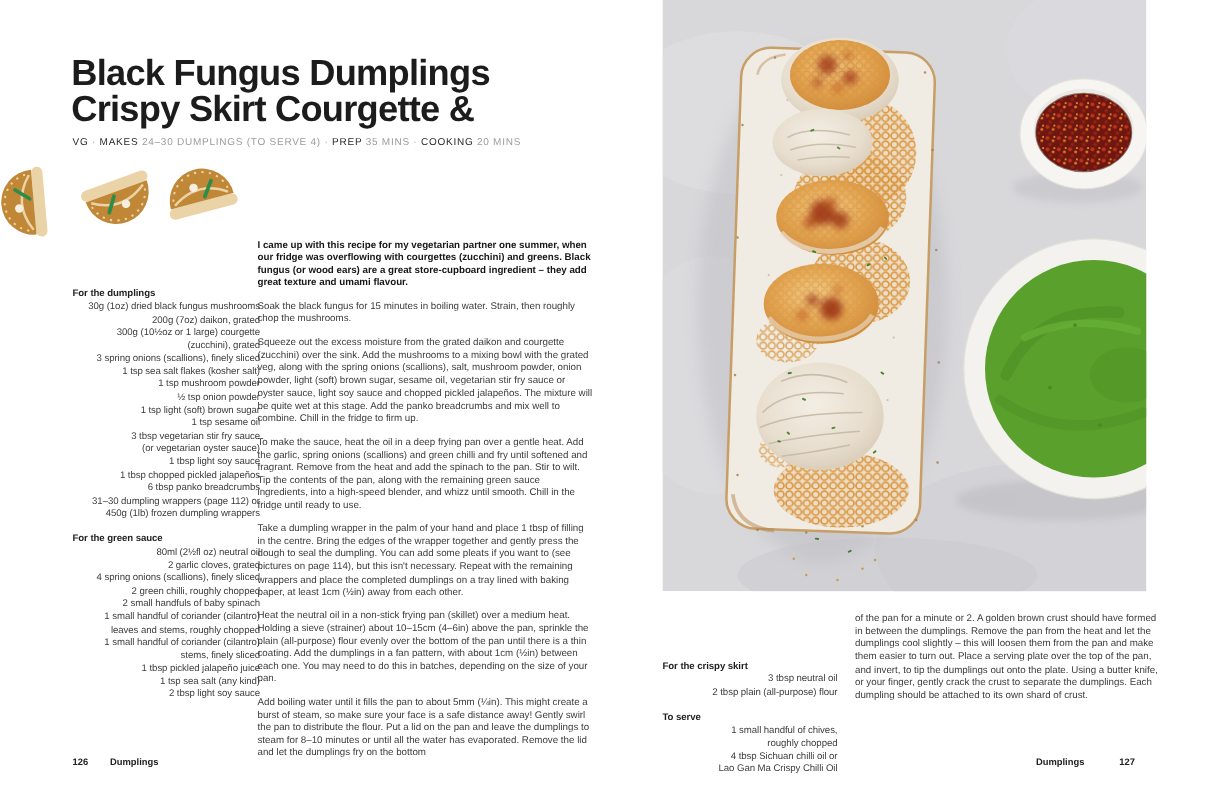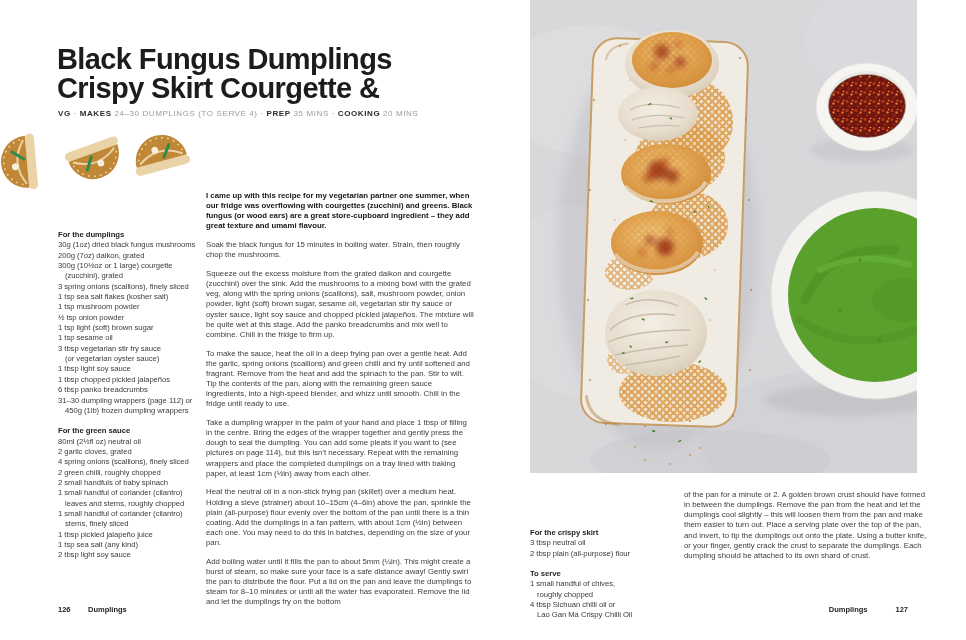--- a/index.html
+++ b/index.html
@@ -9,7 +9,7 @@
   .title{font-weight:bold;color:var(--title-text,#1c1c1c);font-size:29px;line-height:29px;letter-spacing:-0.6px;}
   .meta{font-size:8px;letter-spacing:0.6px;color:var(--meta-text,#9b9b9b);font-weight:bold;}
   .meta .seg{font-weight:normal;}
-  .meta .seg.b{font-weight:bold;color:#2a2a2a;}
+  .meta .seg.b{font-weight:normal;color:#2a2a2a;}
   .ing-col{font-size:7.7px;line-height:10.35px;letter-spacing:-0.05px;color:var(--body-text,#3c3c3c);}
   .ing-head{font-weight:bold;color:#1f1f1f;margin-top:36px;}
   .ing-head.later{margin-top:10px;}

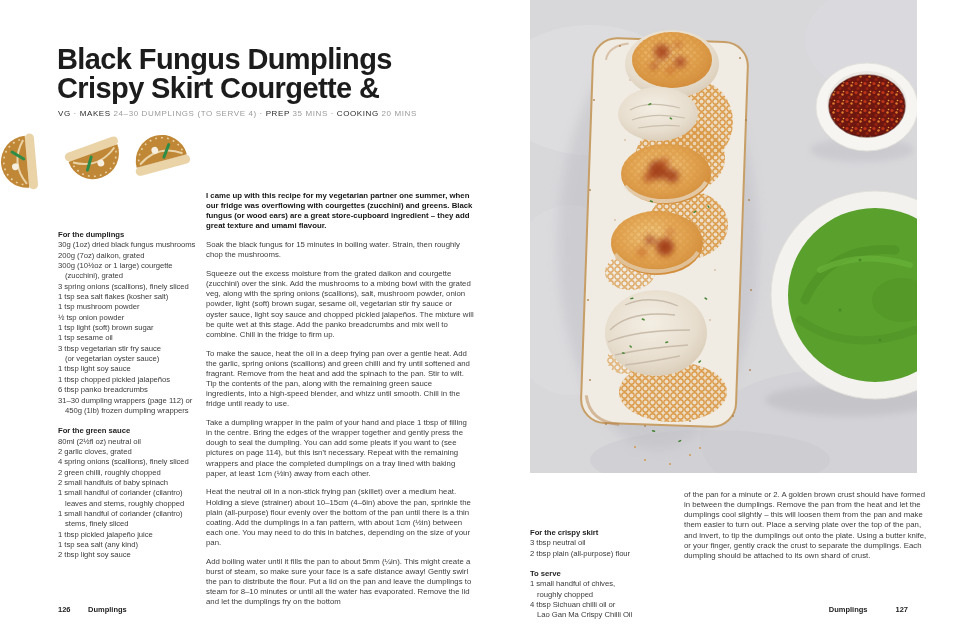--- a/index.html
+++ b/index.html
@@ -13,7 +13,7 @@
   .ing-col{font-size:7.7px;line-height:10.35px;letter-spacing:-0.05px;color:var(--body-text,#3c3c3c);}
   .ing-head{font-weight:bold;color:#1f1f1f;margin-top:36px;}
   .ing-head.later{margin-top:10px;}
-  .ing-line{white-space:nowrap;}
+  .ing-line{white-space:nowrap;text-align:right;}
   .ing-line.indent{padding-left:7px;}
   .method{font-size:7.8px;line-height:10.15px;color:var(--body-text,#3c3c3c);}
   .para{margin-bottom:8.5px;}

